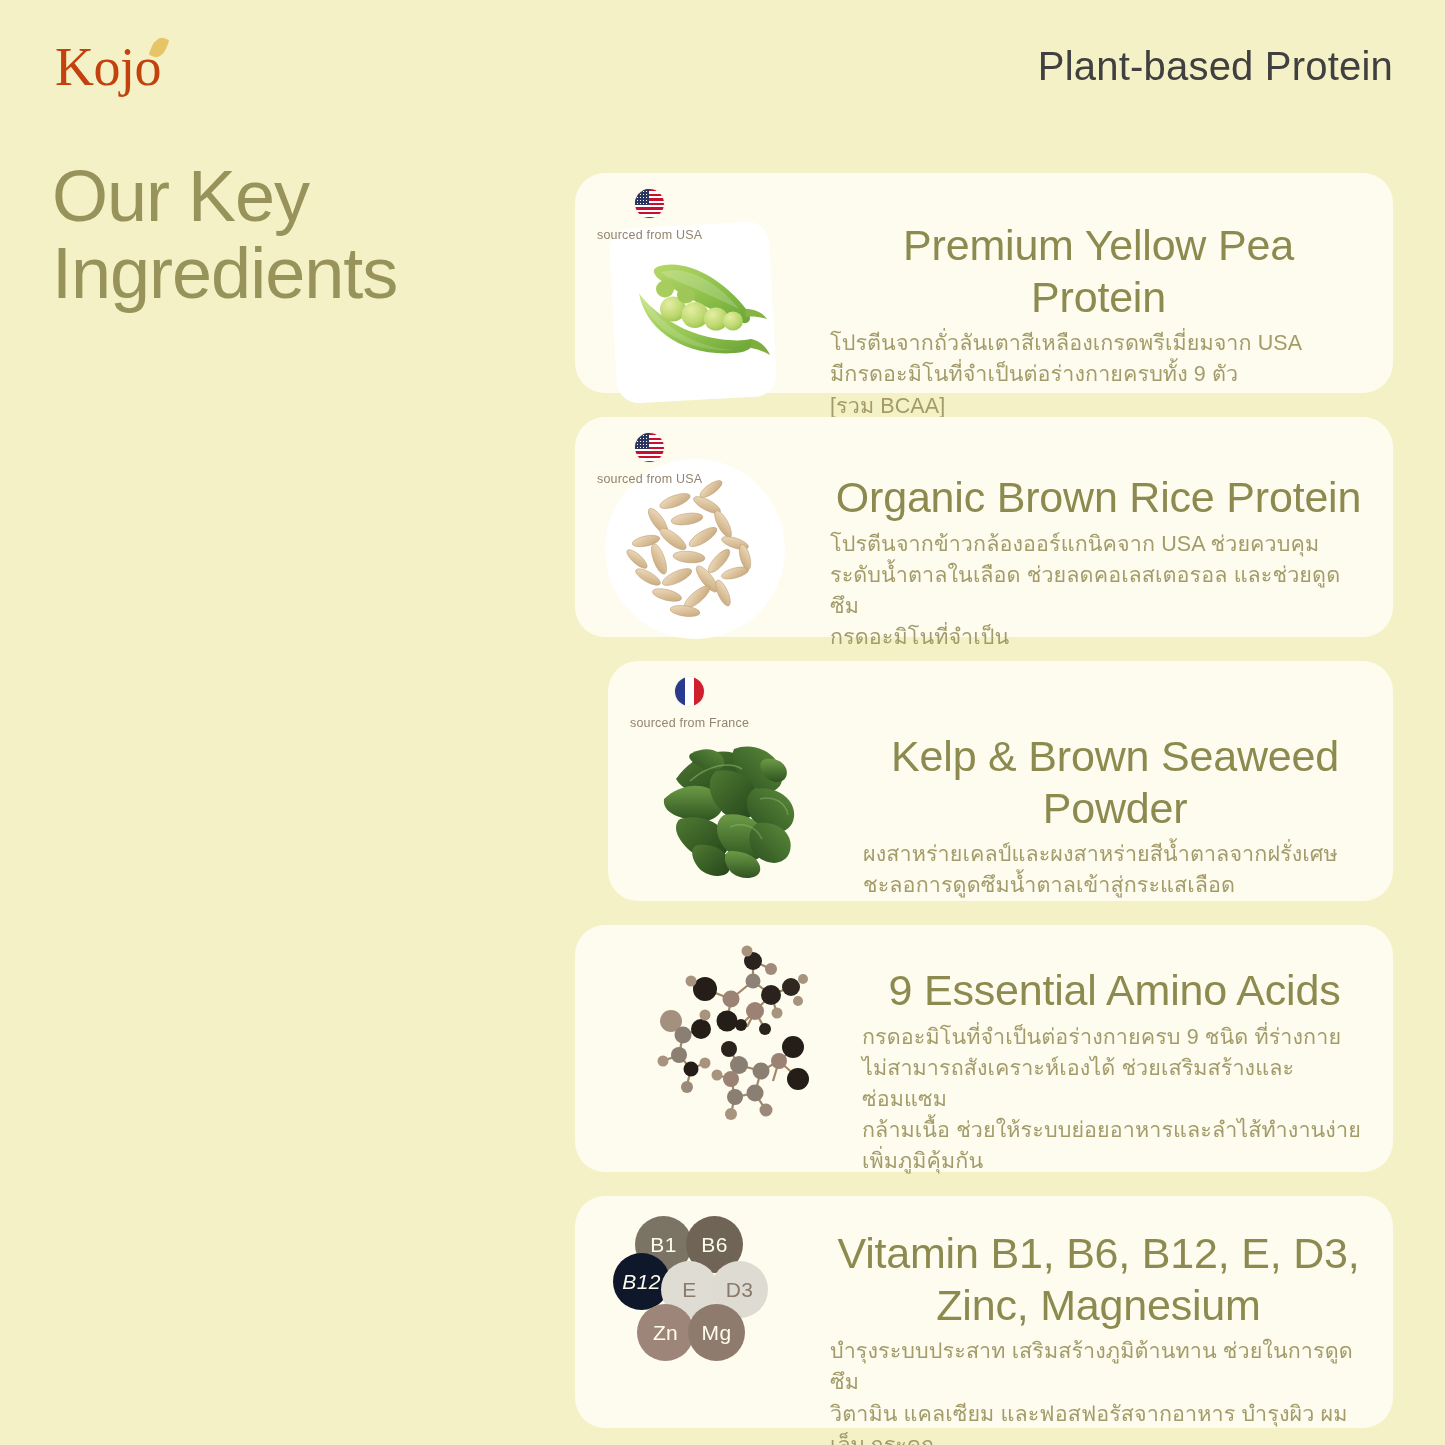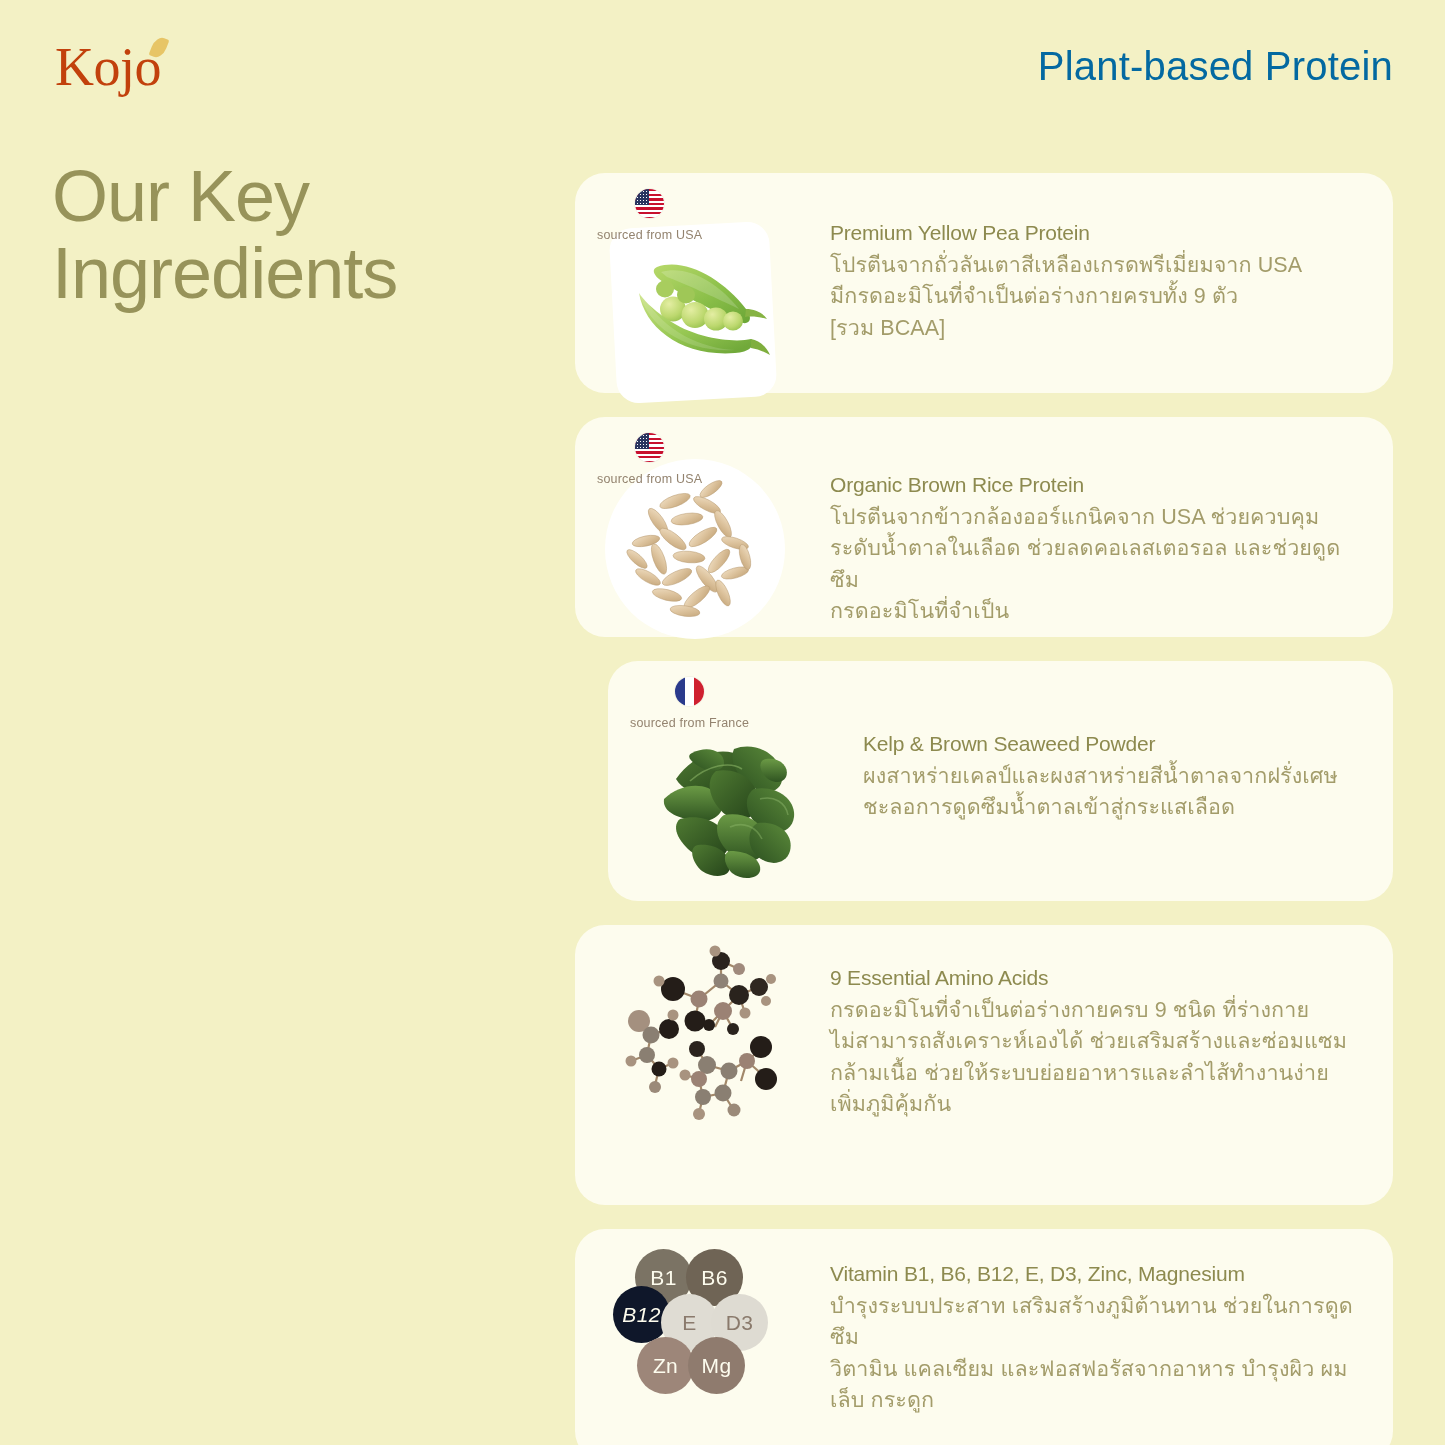--- a/index.html
+++ b/index.html
@@ -29,7 +29,7 @@
   #header-tagline {
     position:absolute; right:52px; top:44px;
     font-size:40px; font-weight:300;
-    color:#0369a1; letter-spacing:0.2px;
+    color:#404040; letter-spacing:0.2px;
     white-space:nowrap;
   }
 

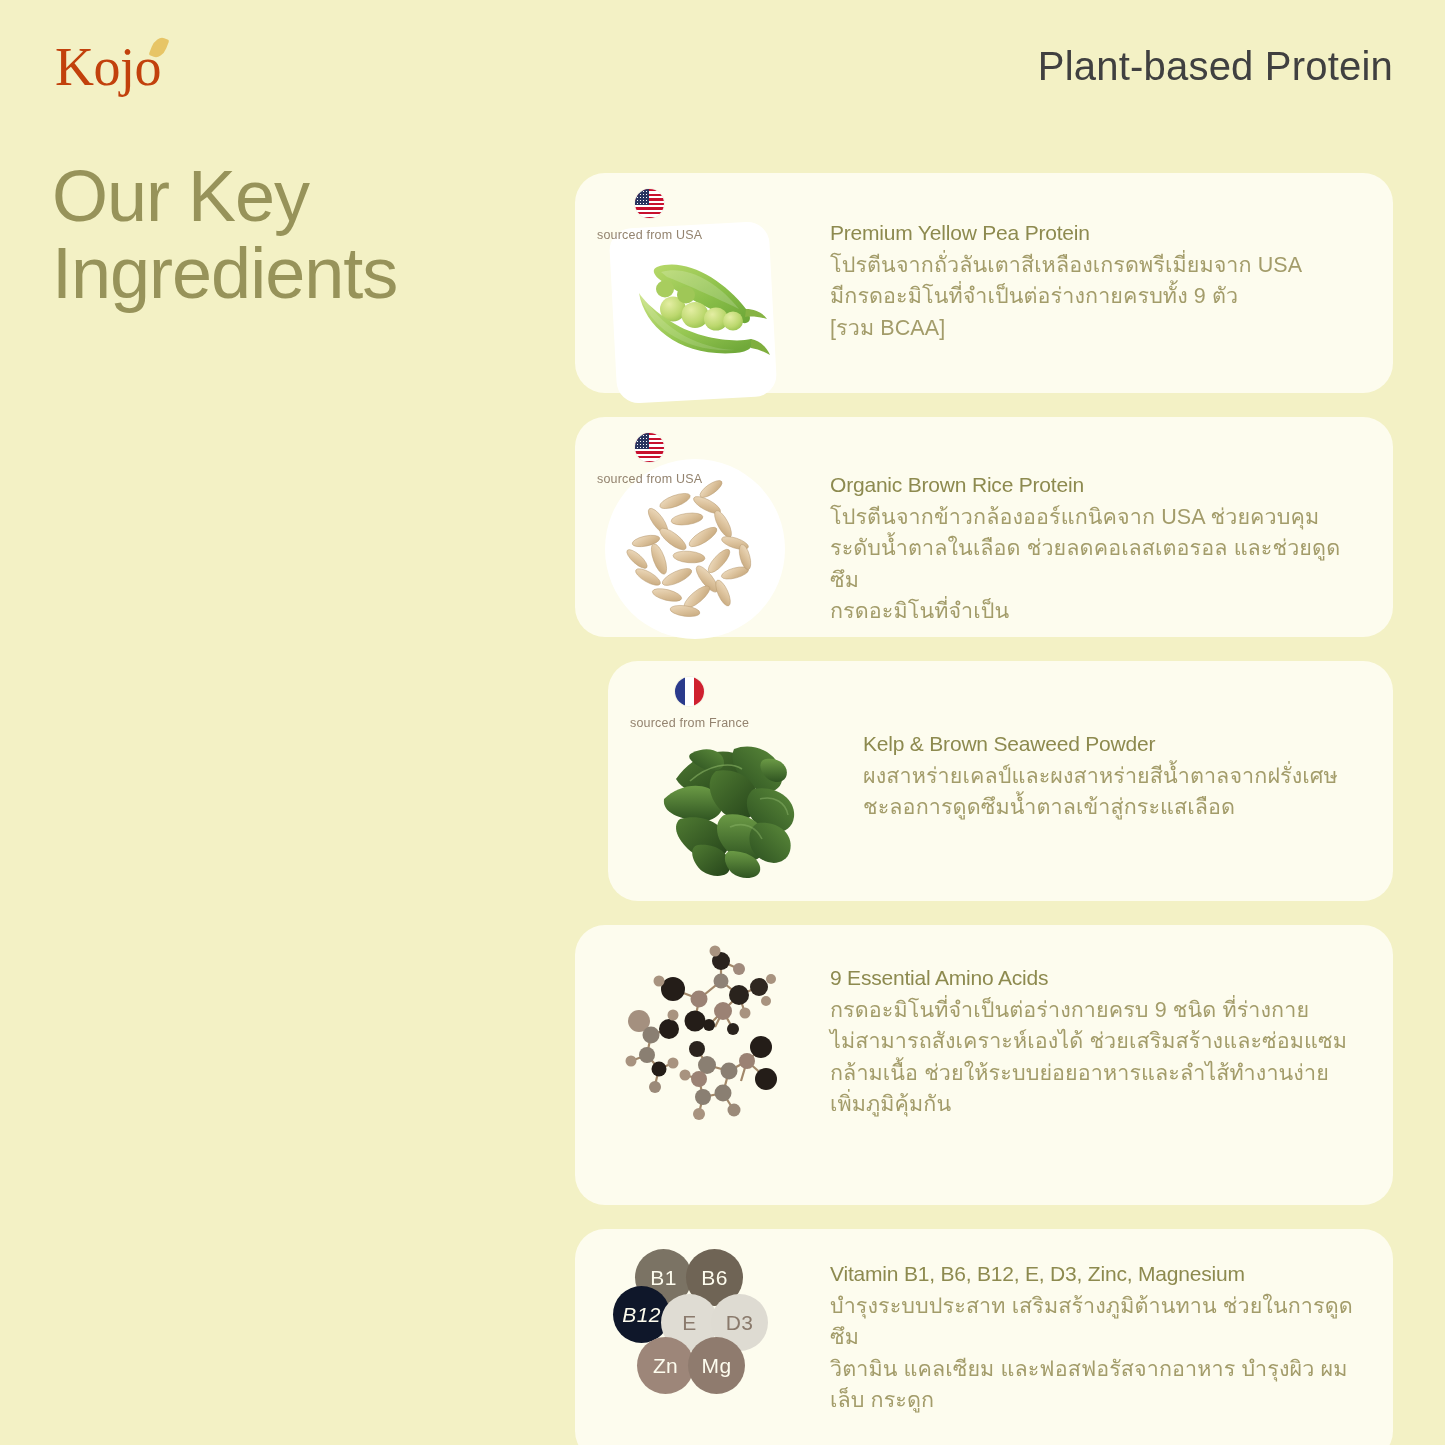--- a/index.html
+++ b/index.html
@@ -120,8 +120,8 @@
     padding:0 26px 0 0;
   }
   .card-title {
-    font-size:21px; font-weight:400; line-height:1.2;
-    color:#8d8a4f; letter-spacing:-0.2px;
+    font-size:43px; font-weight:400; line-height:1.2;
+    color:#8d8a4f; letter-spacing:-0.2px;text-align:center;
   }
   .card-desc {
     font-size:21.5px; font-weight:300; line-height:1.45;

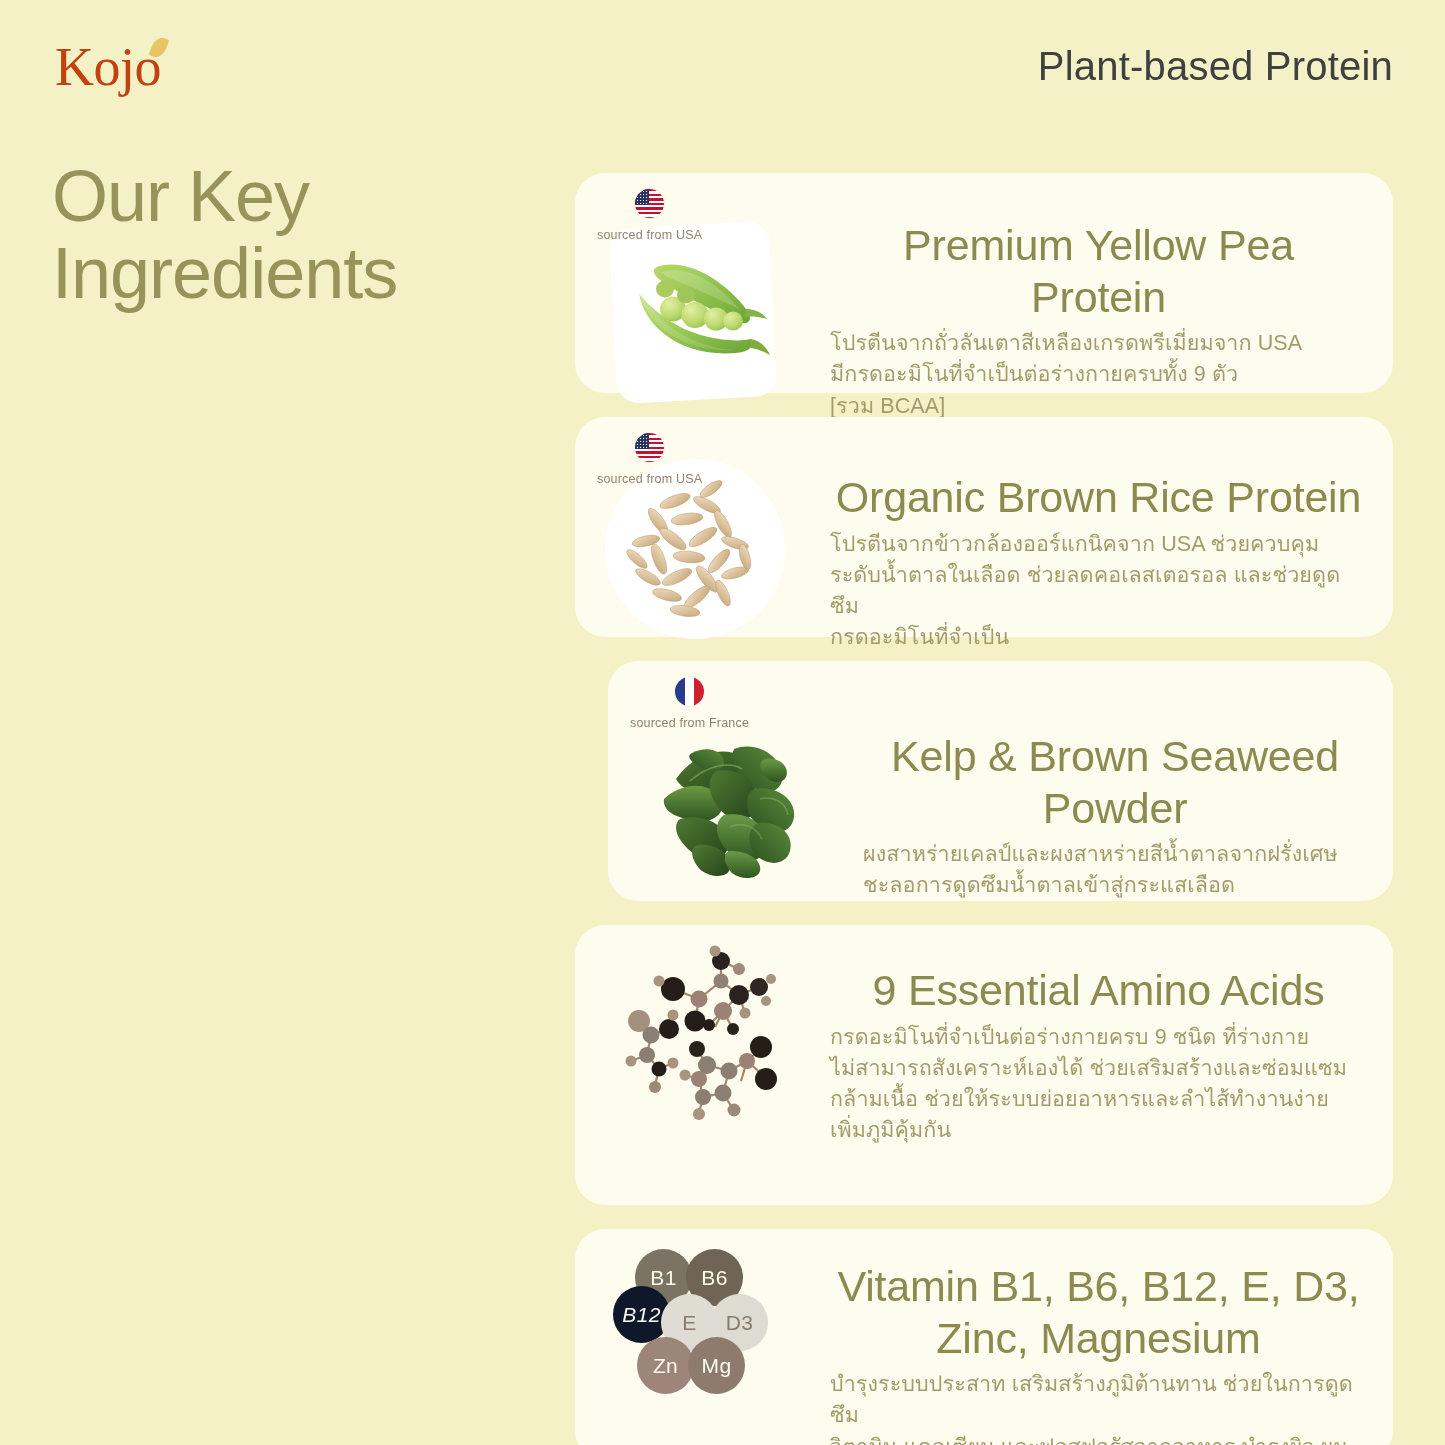--- a/index.html
+++ b/index.html
@@ -137,7 +137,7 @@
   #card-rice .card-body { padding-top:55px; }
   #card-kelp { height:240px;margin-left:33px; }
   #card-kelp .card-body { padding-top:70px; }
-  #card-amino { height:280px; }
+  #card-amino { height:247px;padding-left:32px; }
   #card-amino .card-body { padding-top:40px; }
   #card-vitamins { height:232px; }
   #card-vitamins .card-body { padding-top:32px; }

